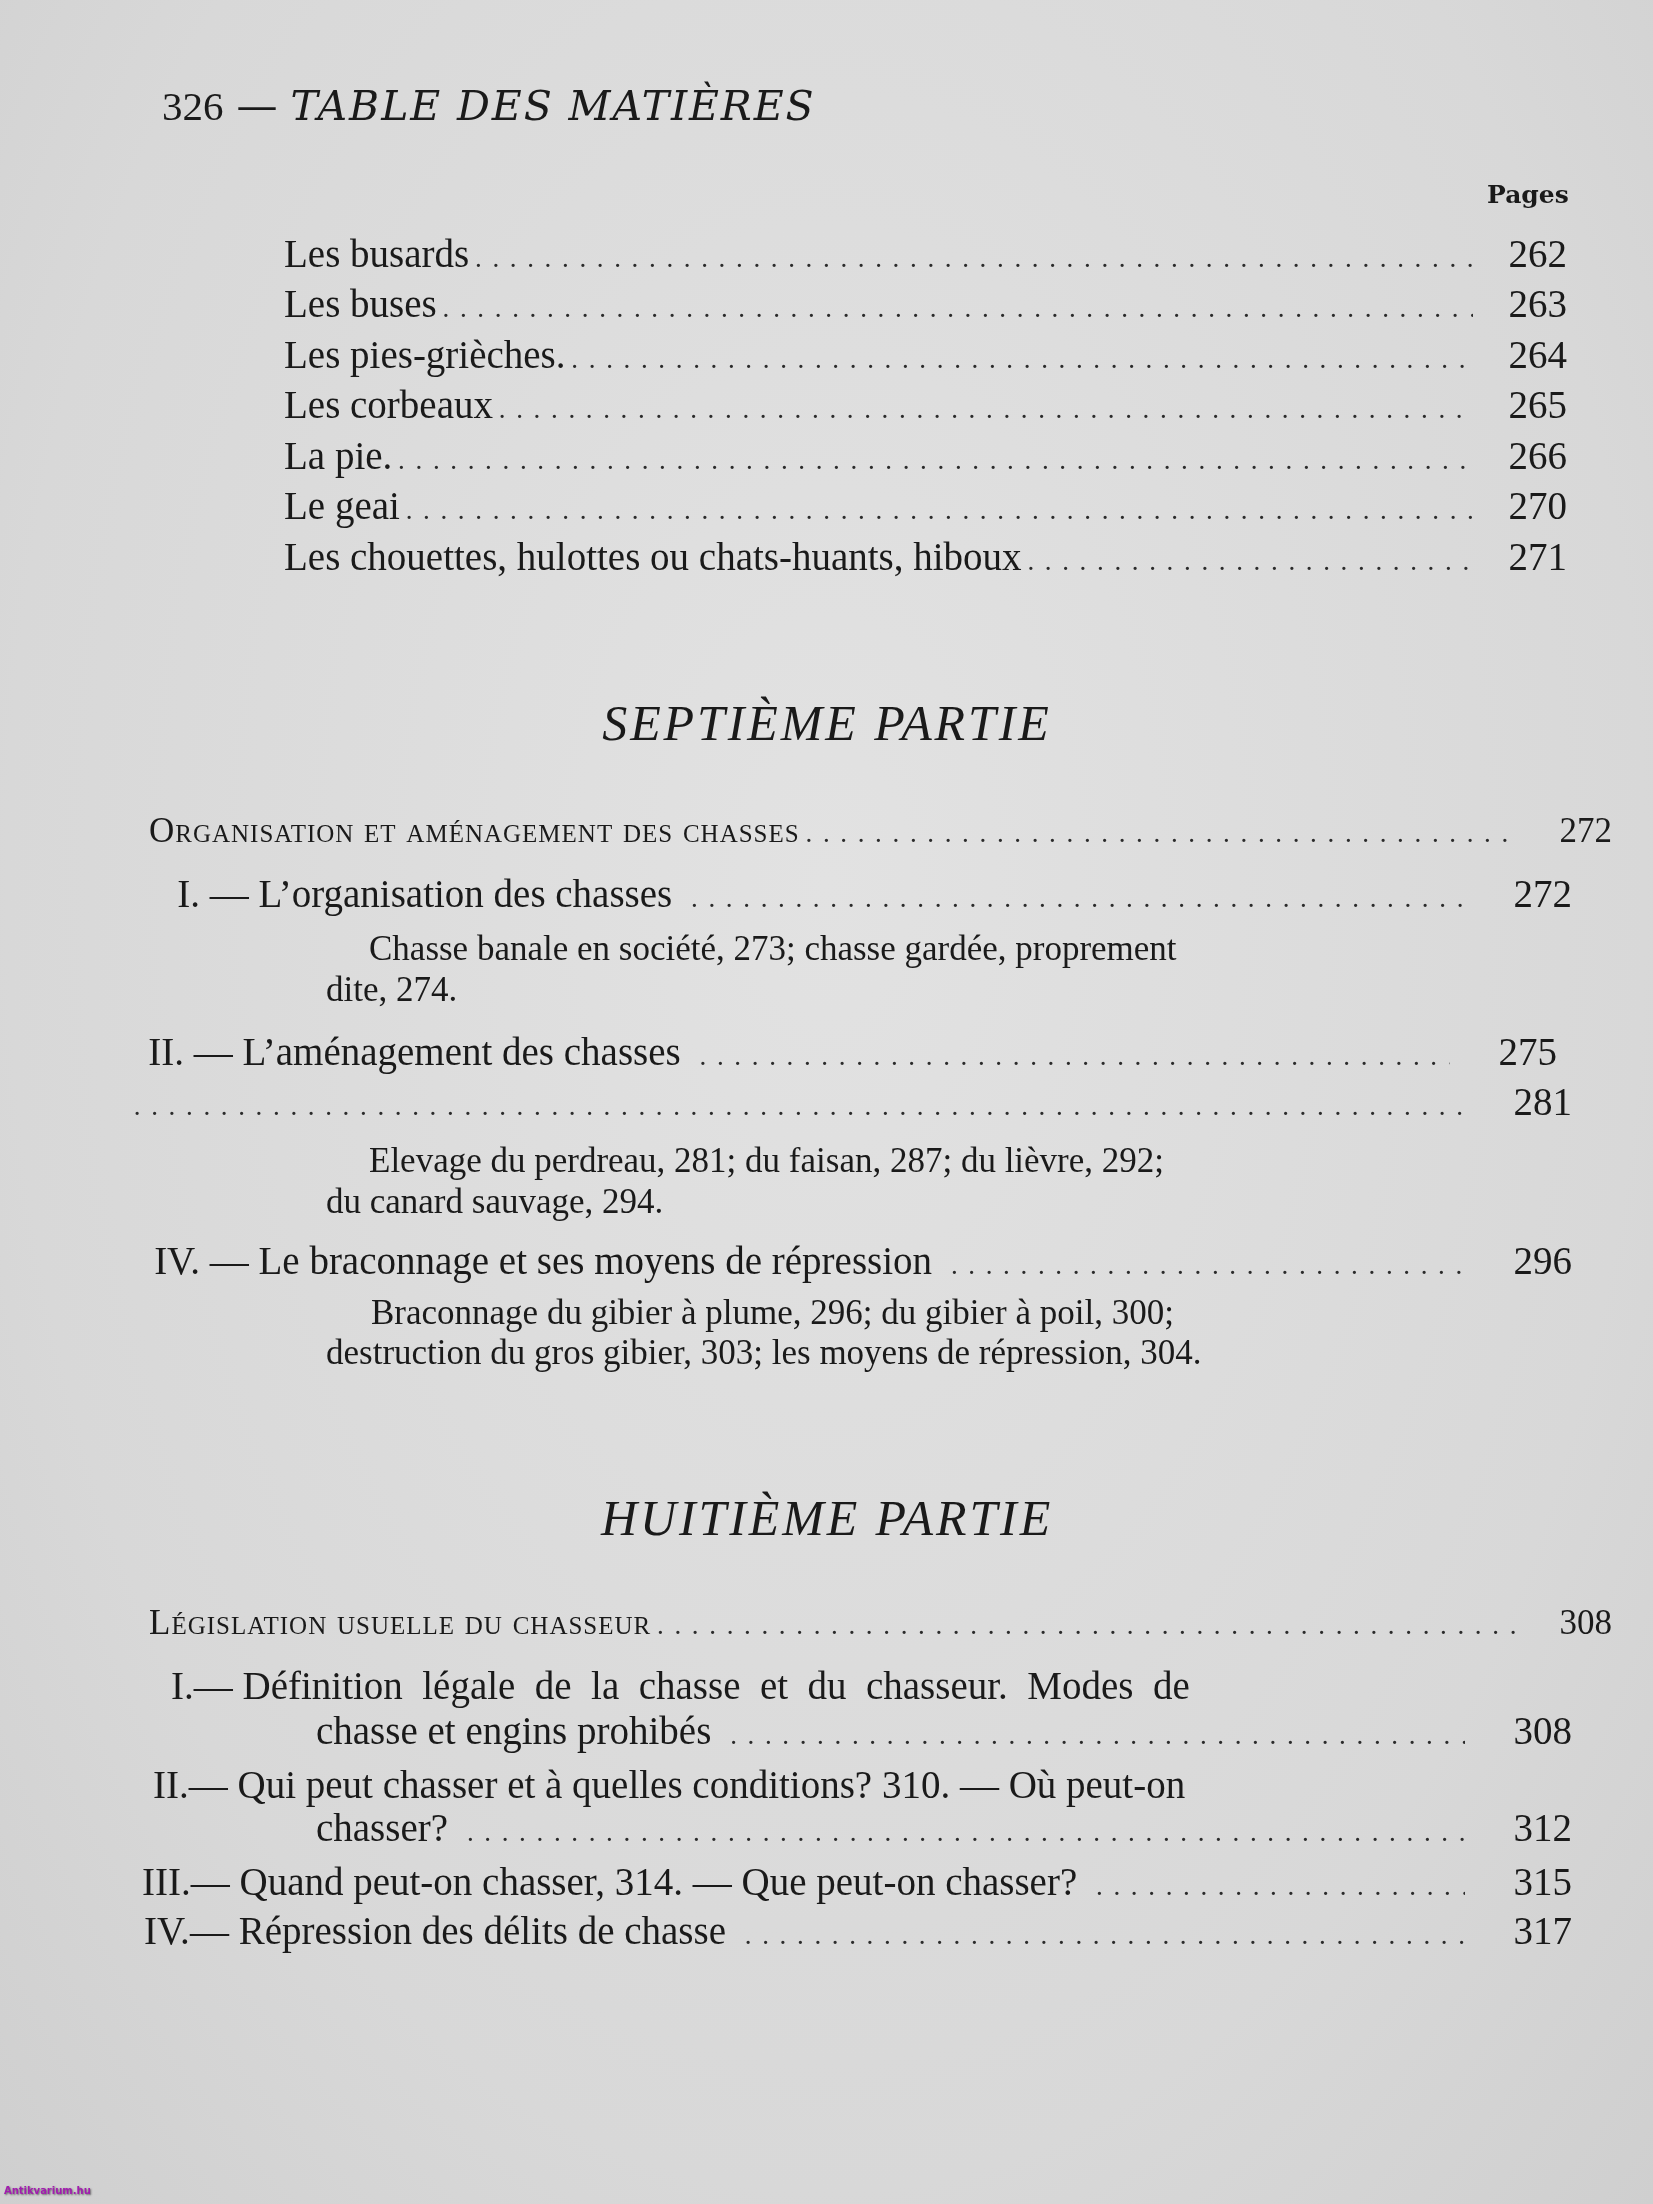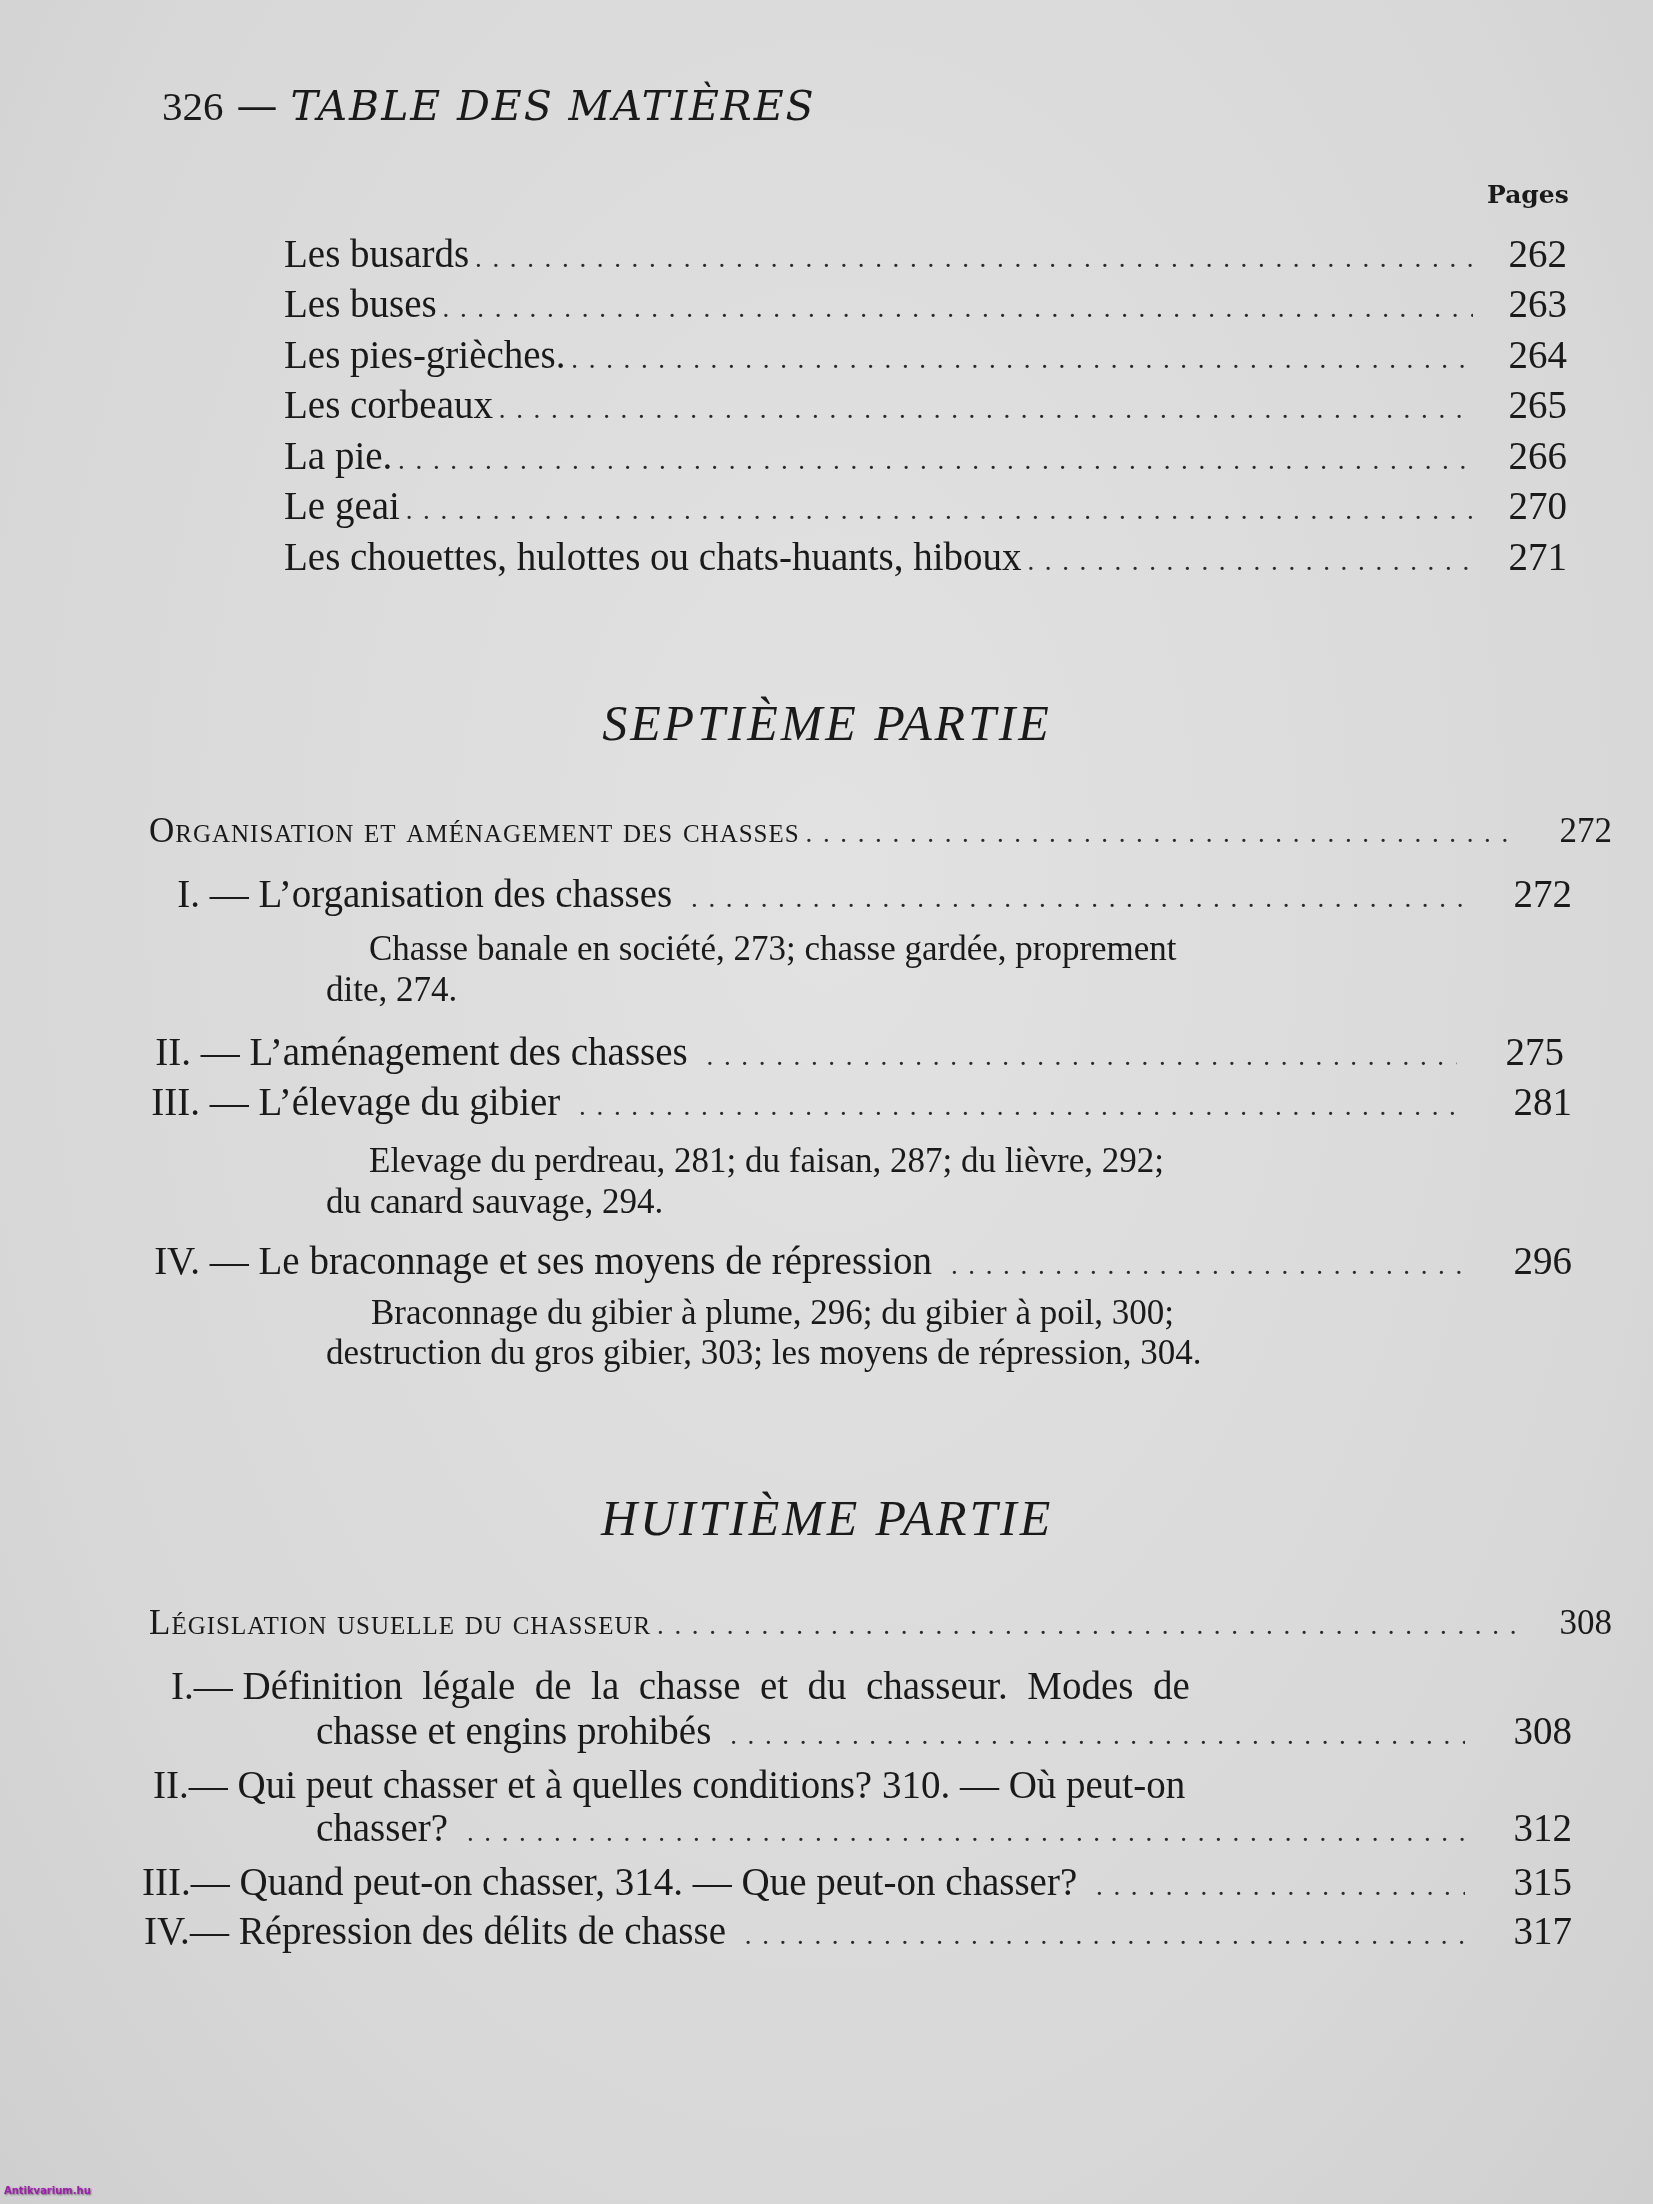--- a/index.html
+++ b/index.html
@@ -92,7 +92,7 @@
 <div class="abs sub" style="top:929px; left:369px">Chasse banale en société, 273; chasse gardée, proprement</div>
 <div class="abs sub" style="top:970px; left:326px">dite, 274.</div>
 
-<div class="row item" style="top:1029px; left:139px; width:1425px">
+<div class="row item" style="top:1029px; left:132px; width:1425px">
   <span class="lbl"><span class="num-col" style="width:52px">II.</span> <span>—</span> <span>L’aménagement des chasses</span></span>
   <span class="dots"></span>
   <span class="pg">275</span>

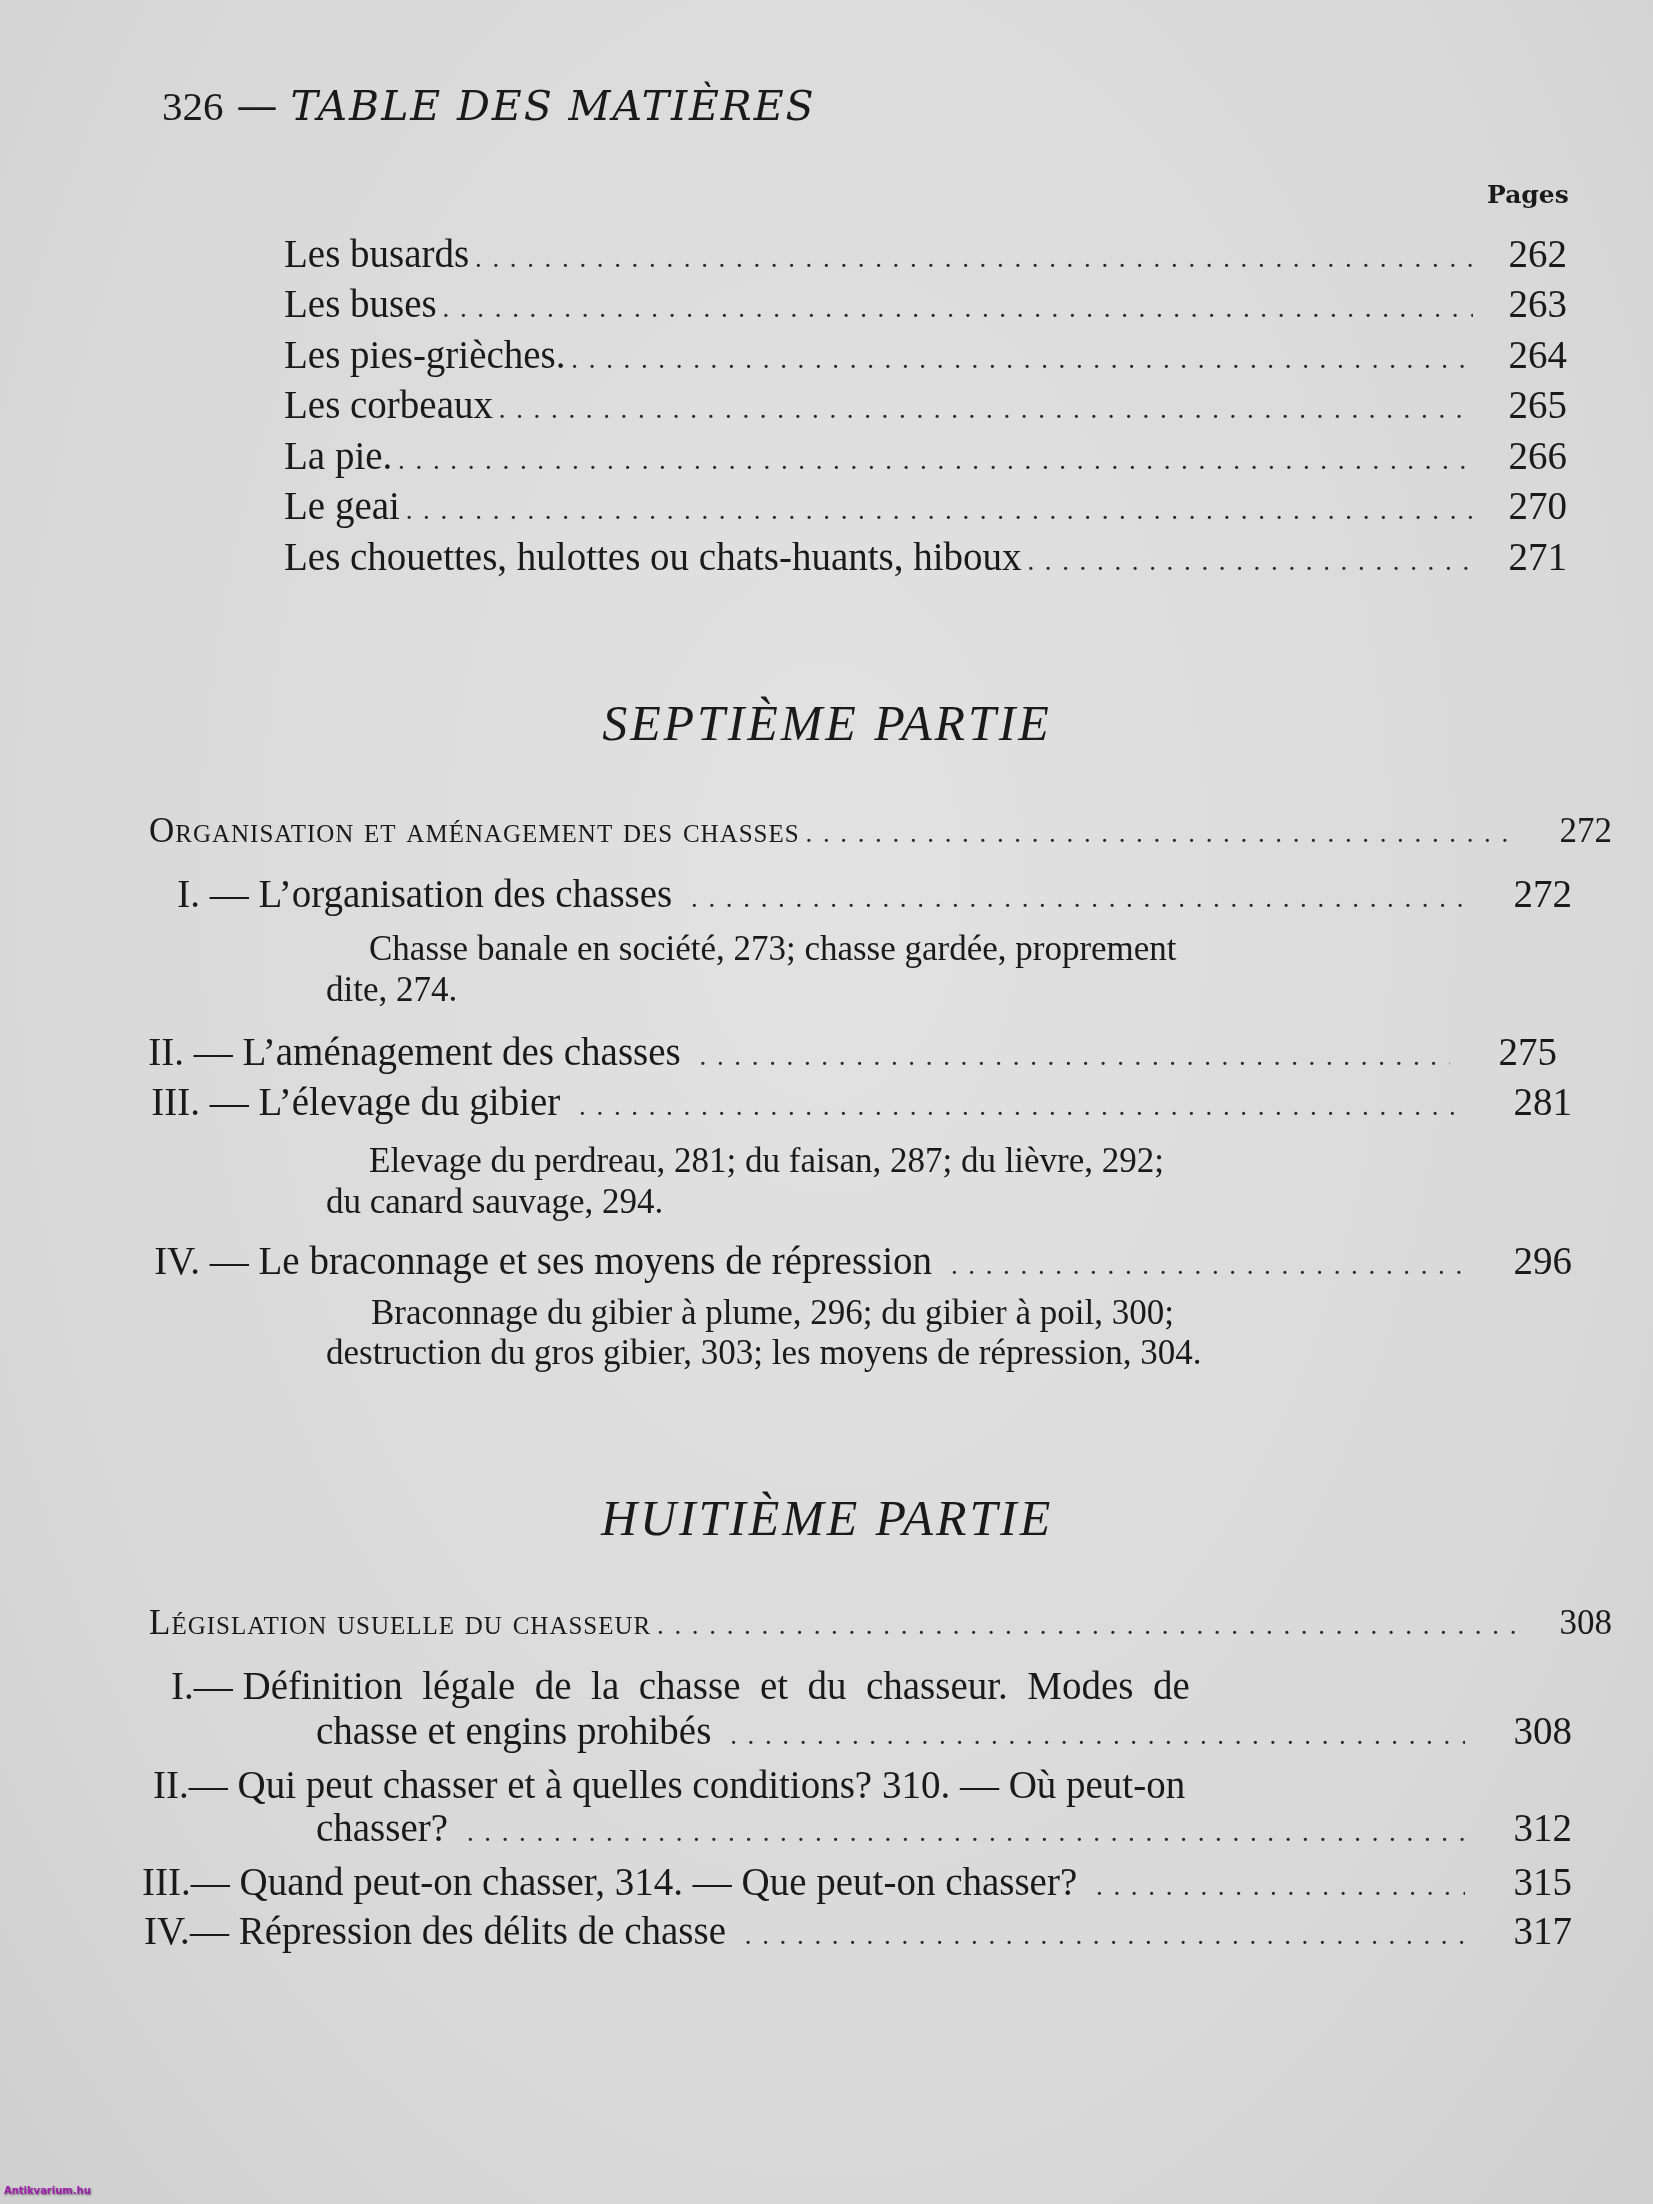--- a/index.html
+++ b/index.html
@@ -98,7 +98,6 @@
   <span class="pg">275</span>
 </div>
 <div class="row item" style="top:1079px; left:128px; width:1444px">
-  <span class="lbl"><span class="num-col" style="width:72px">III.</span> <span>—</span> <span>L’élevage du gibier</span></span>
   <span class="dots"></span>
   <span class="pg">281</span>
 </div>

